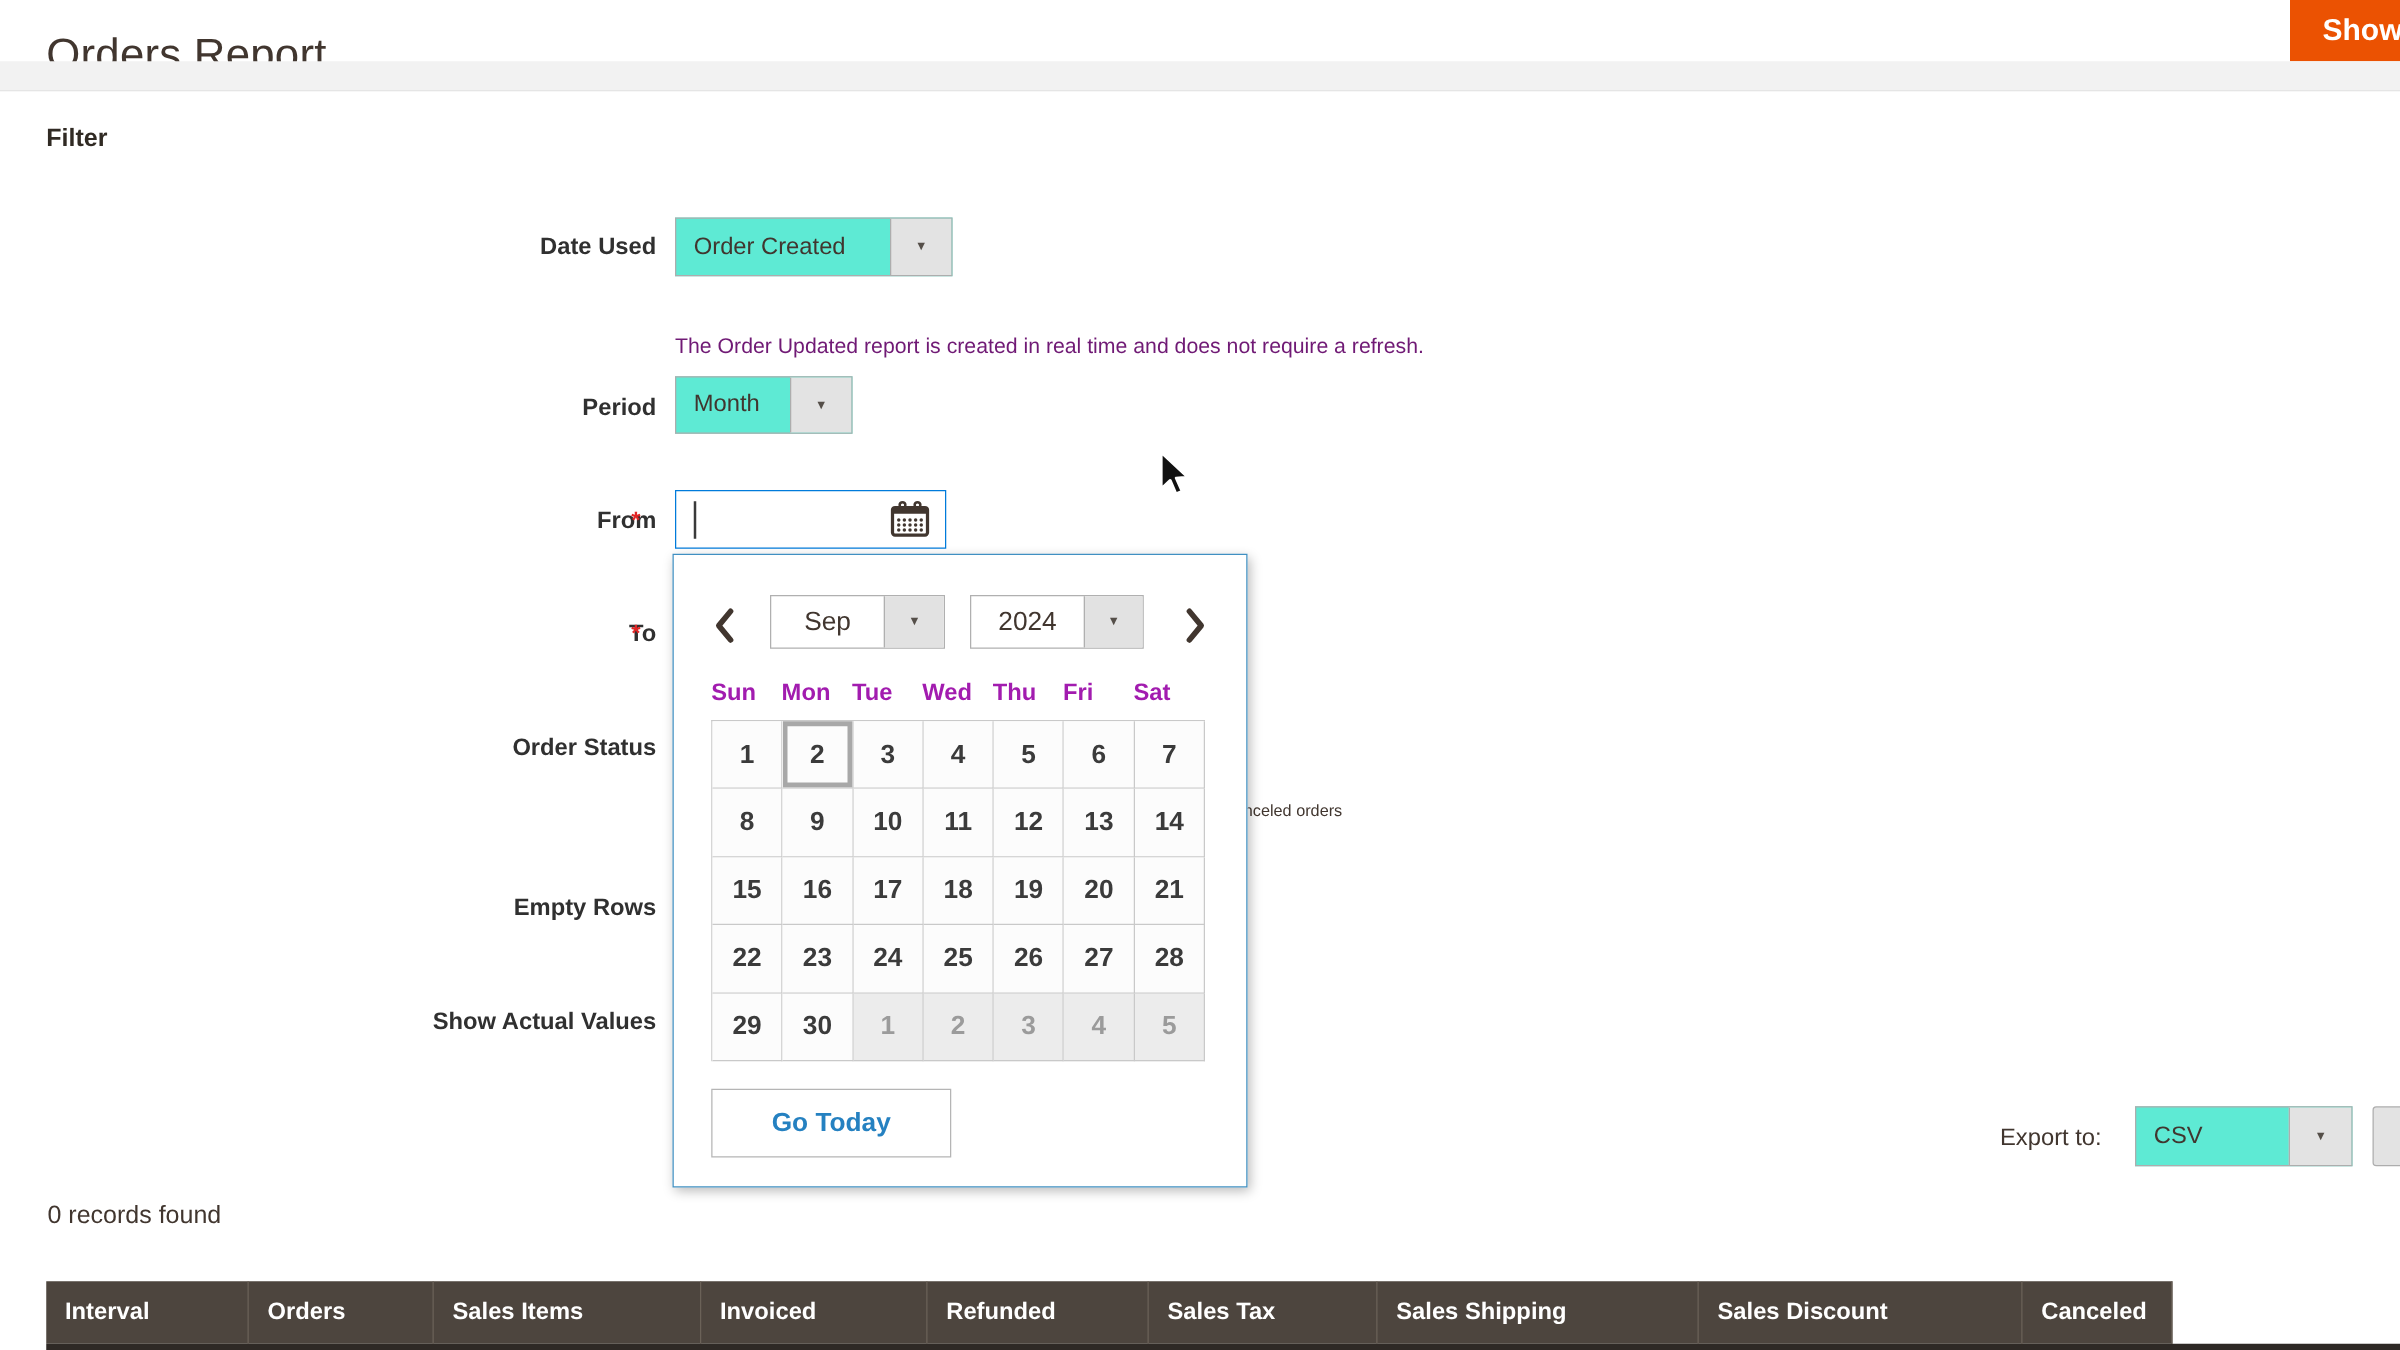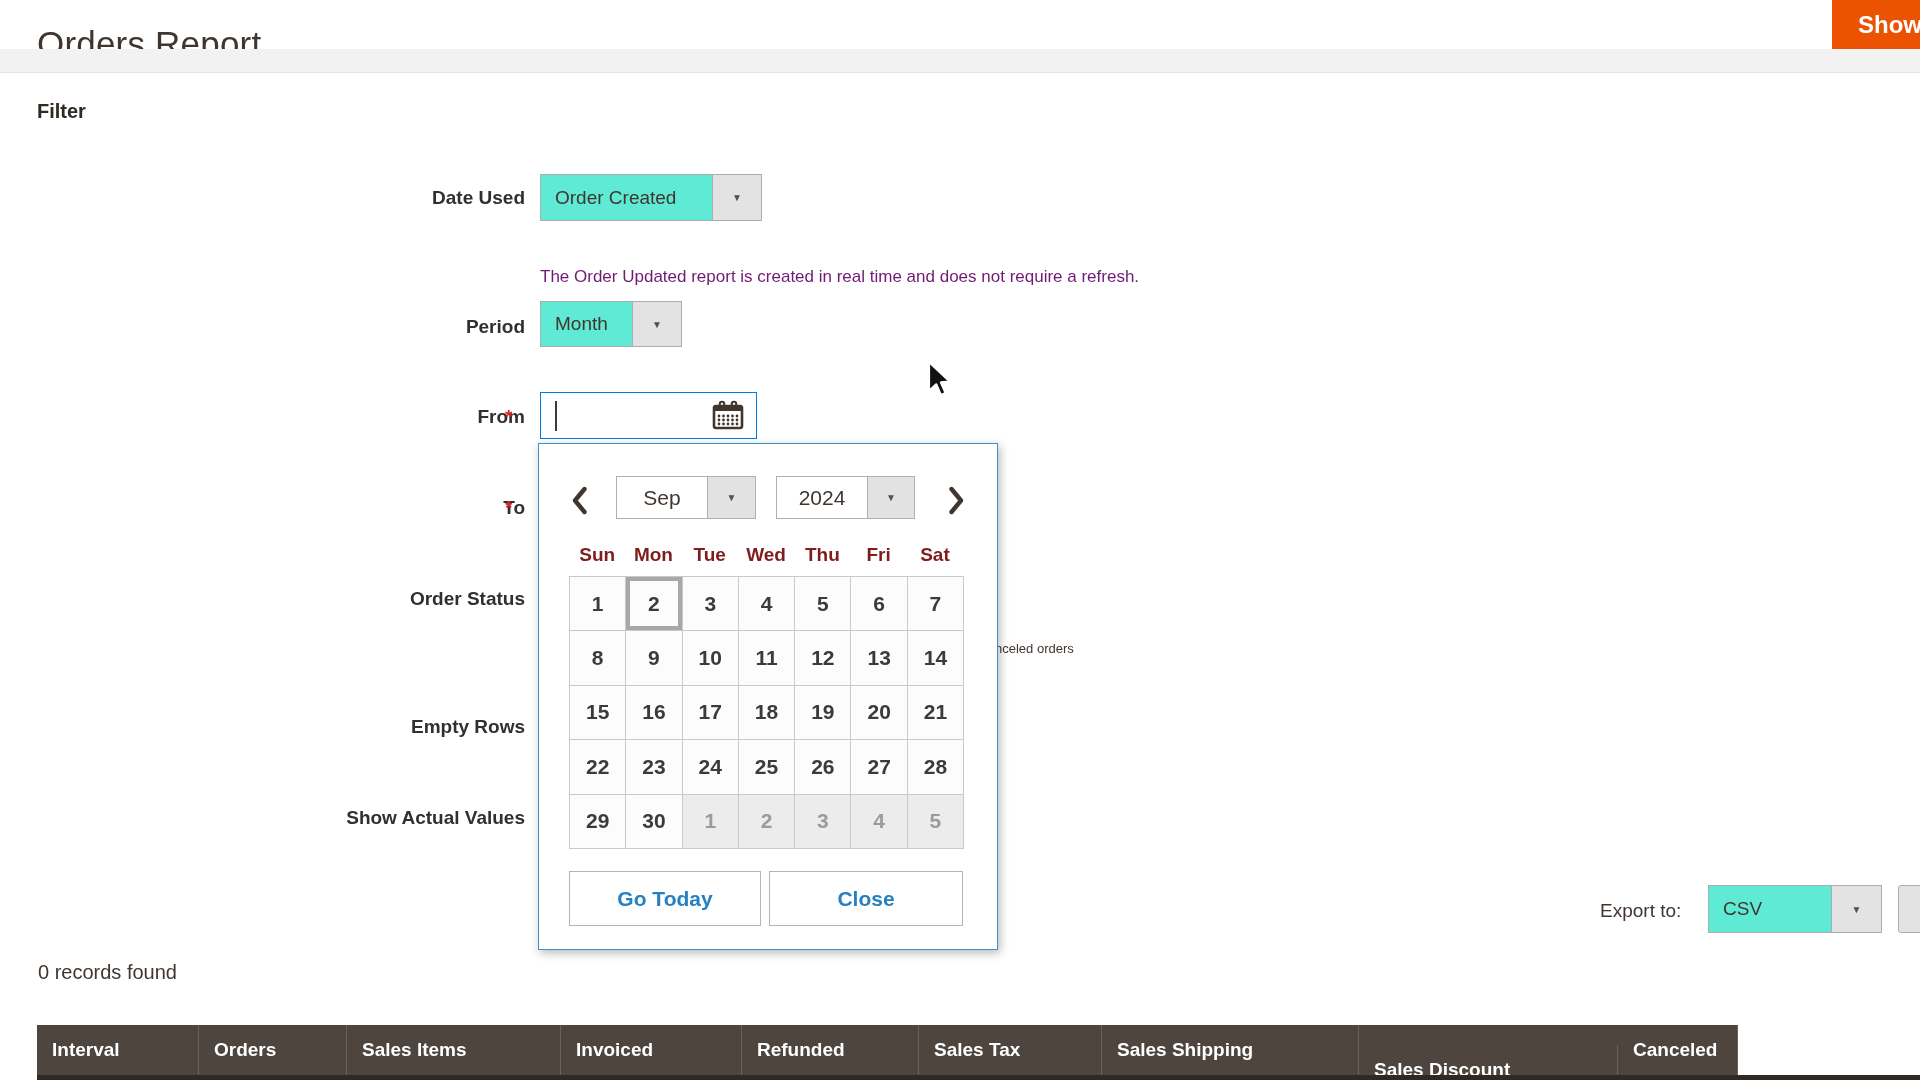--- a/index.html
+++ b/index.html
@@ -43,7 +43,7 @@
   .psel.month{left:77px;width:140px;} .psel.month .arrow{width:47px;}
   .psel.year{left:237px;width:139px;}  .psel.year .arrow{width:46px;}
   .dow-row{position:absolute;left:30px;top:100px;display:grid;grid-template-columns:repeat(7,56.3px);}
-  .dow{height:24px;text-align:center;font-size:19px;font-weight:700;color:#7f1d1d;}
+  .dow{height:24px;font-size:19px;font-weight:700;color:#a21caf;}
   .days{position:absolute;left:30px;top:132px;display:grid;grid-template-columns:repeat(7,56.3px);grid-auto-rows:54.4px;
         border-top:1px solid #c9c9c9;border-left:1px solid #c9c9c9;}
   .cal-cell{border-right:1px solid #c9c9c9;border-bottom:1px solid #c9c9c9;background:#fcfcfc;

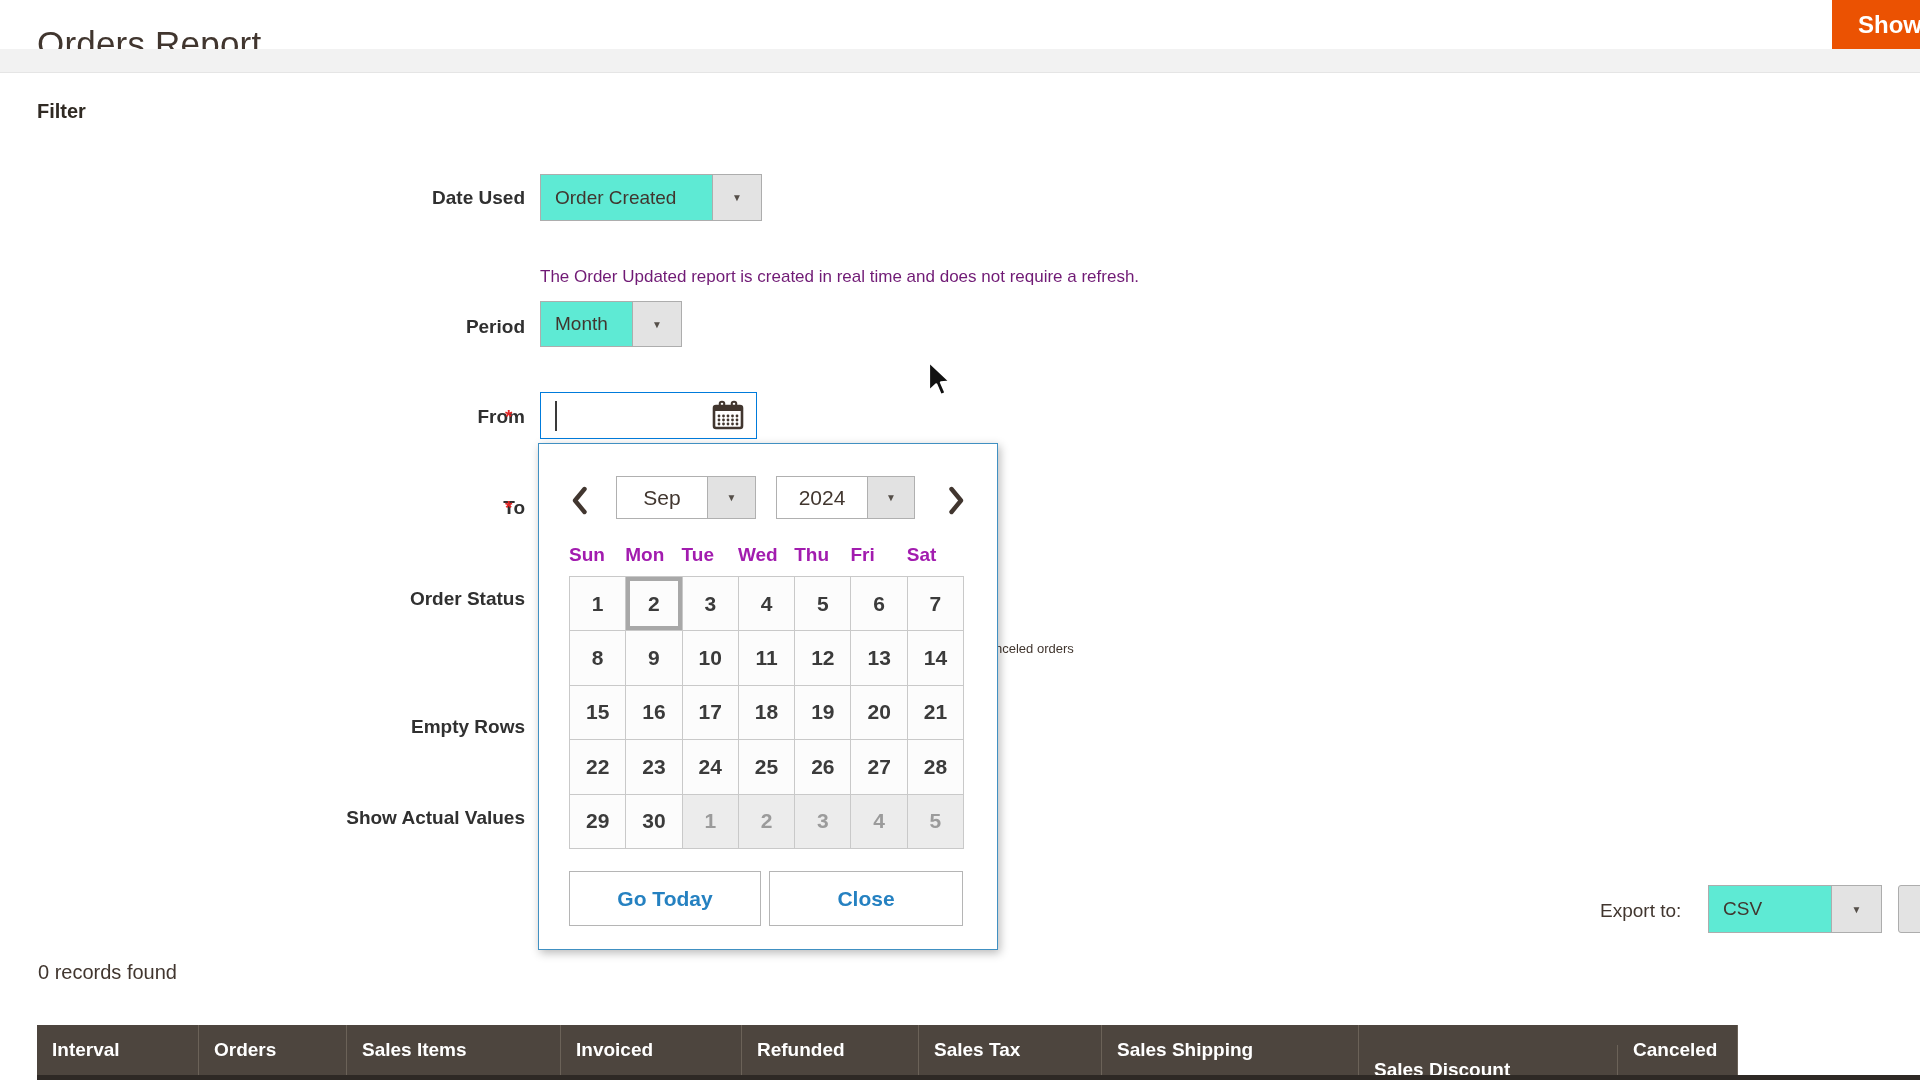--- a/index.html
+++ b/index.html
@@ -194,7 +194,6 @@
         <div class="cal-cell muted">5</div>
       </div>
     <div class="pbtn gotoday">Go Today</div>
-    <div class="pbtn close">Close</div>
   </div>
 
   <div class="export-label">Export to:</div>

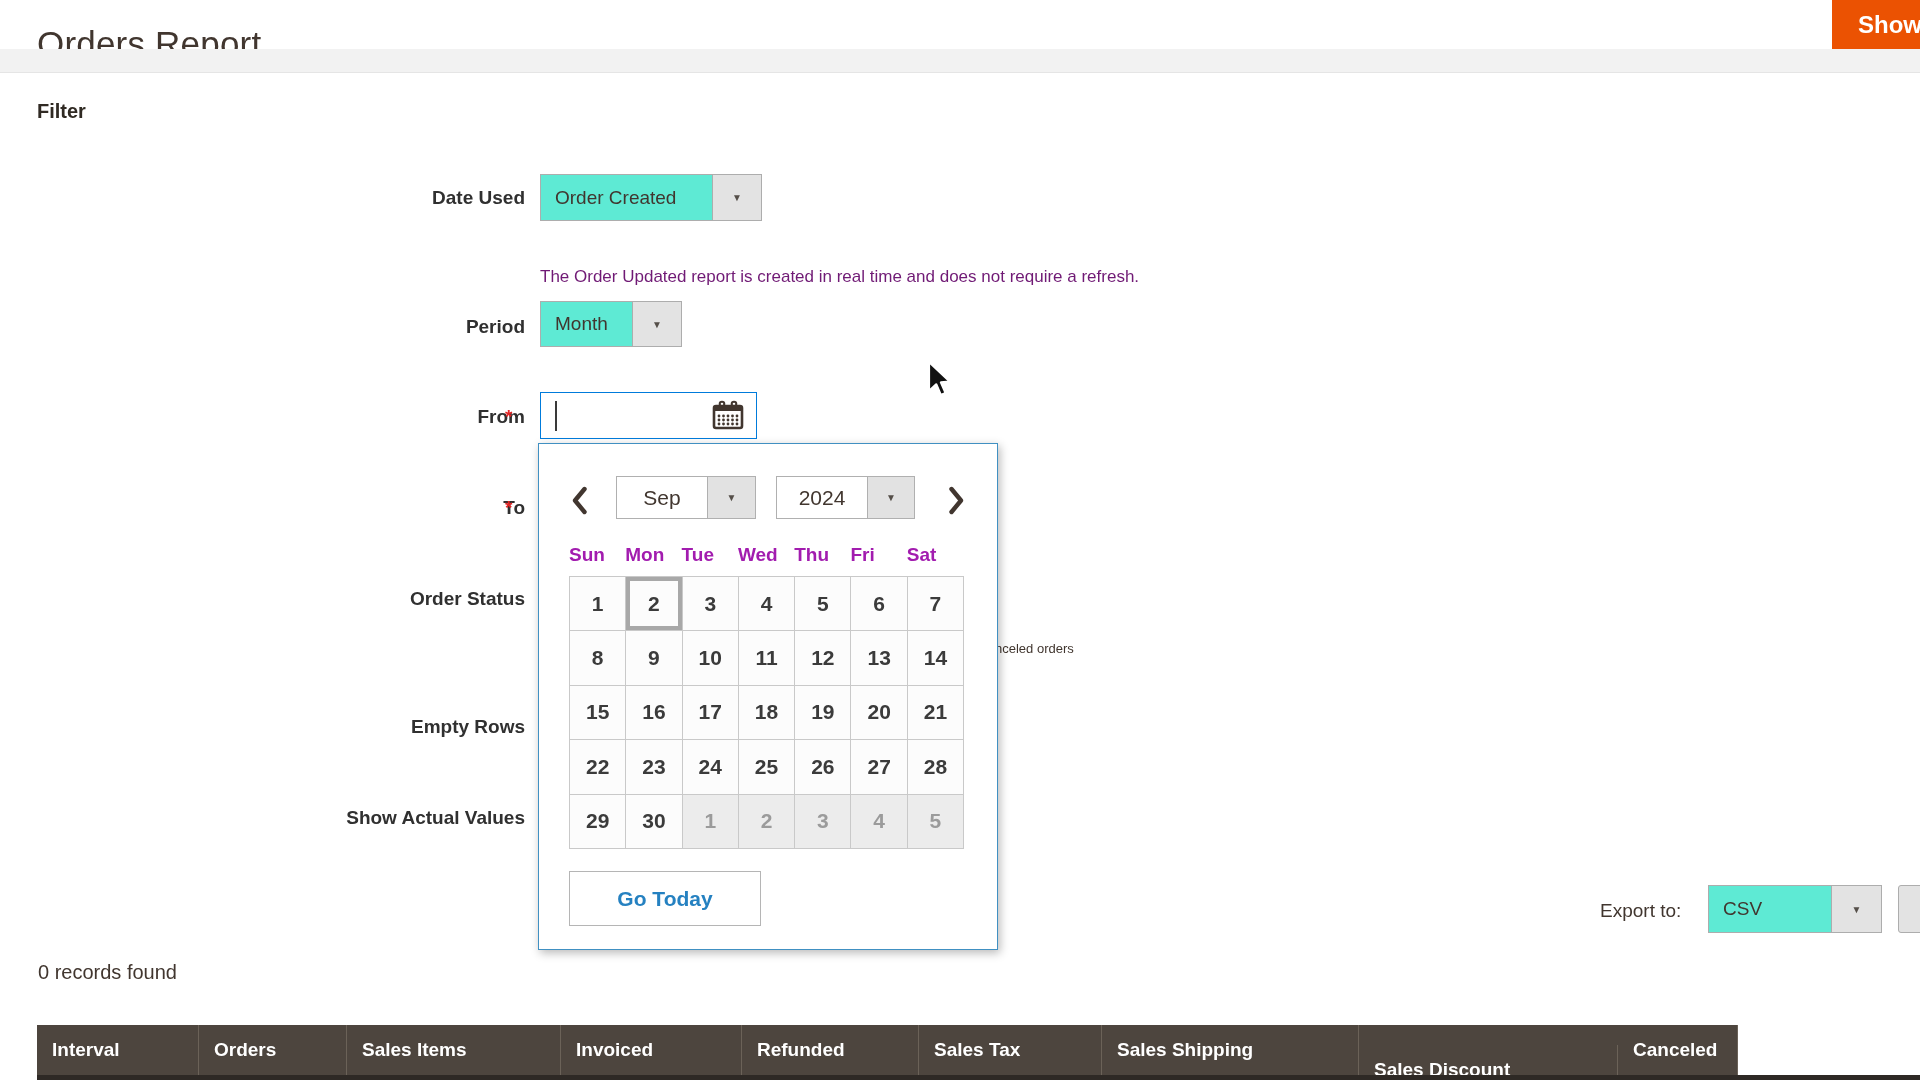--- a/index.html
+++ b/index.html
@@ -213,7 +213,7 @@
       <div class="th" style="width: 177px;">Refunded</div>
       <div class="th" style="width: 183px;">Sales Tax</div>
       <div class="th" style="width: 257px;">Sales Shipping</div>
-      <div class="th" style="width: 259px; margin-top: 20px;">Sales Discount</div>
+      <div class="th" style="width: 259px;">Sales Discount</div>
       <div class="th" style="width: 120px;">Canceled</div>
     </div>
   <div class="tstrip"></div>

